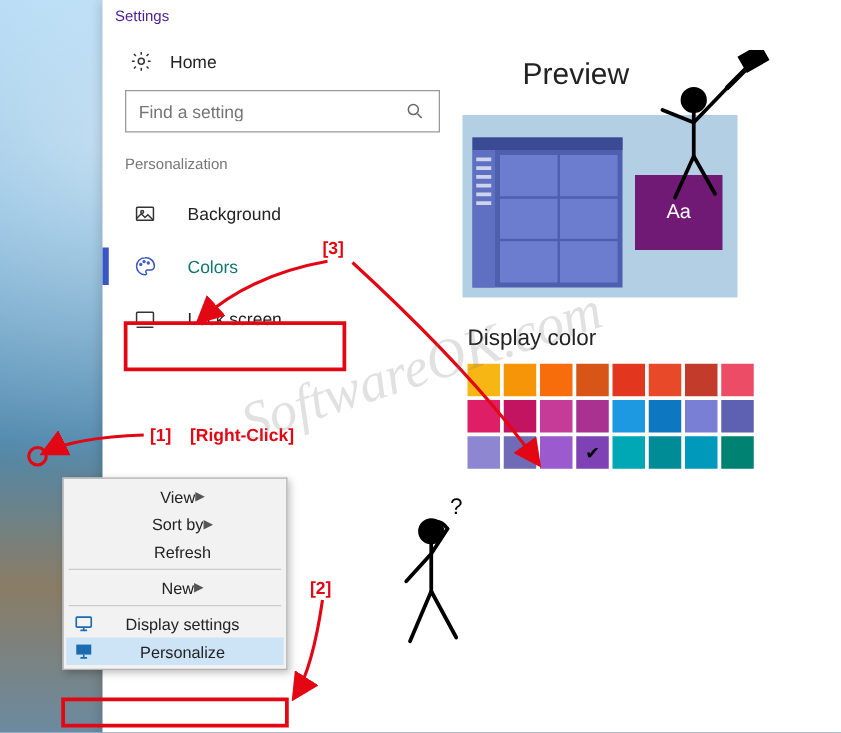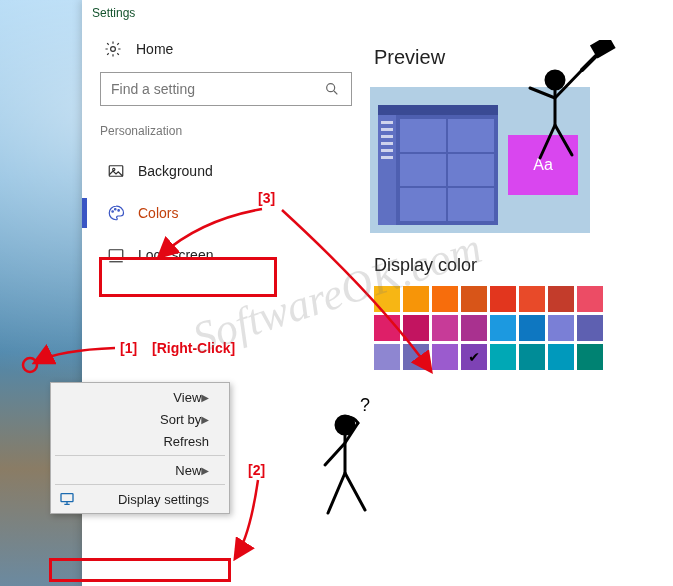--- a/index.html
+++ b/index.html
@@ -18,7 +18,7 @@
     background: #FFFFFF; display: flex; flex-direction: column;
     box-shadow: -2px 0 8px rgba(0,0,0,.15);
   }
-  .win-title { font-size: 12px; color: #14532d; padding: 6px 10px 4px; }
+  .win-title { font-size: 12px; color: #4c1d95; padding: 6px 10px 4px; }
   .win-body { flex: 1; display: flex; }
   .sidebar { width: 288px; padding: 8px 18px 0 18px; }
   .home-row { display: flex; align-items: center; gap: 14px; padding: 8px 4px 14px; }

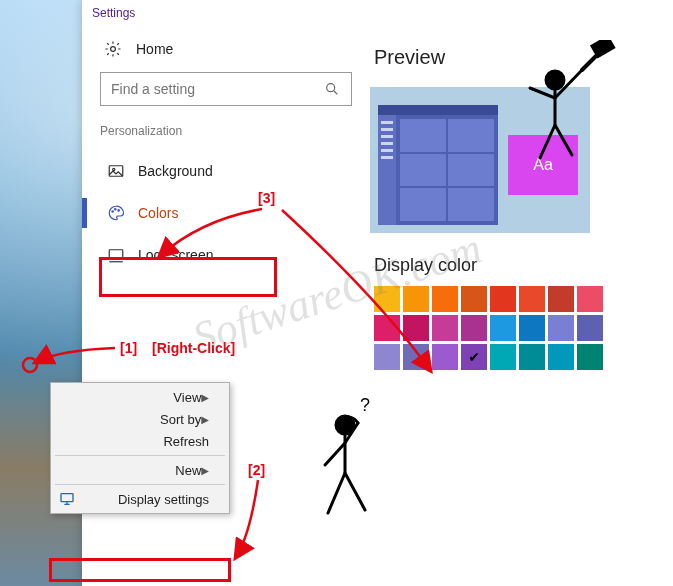--- a/index.html
+++ b/index.html
@@ -48,7 +48,7 @@
     left: 99px; top: 257px; pointer-events: none;
   }
   .preview-pane { flex: 1; padding: 22px 0 0 0; }
-  .preview-title { font-size: 20px; color: #222; margin-bottom: 18px; padding-left: 4px; }
+  .preview-title { font-size: 24px; color: #222; margin-bottom: 18px; padding-left: 4px; margin-left: 44px; }
   .preview-thumb {
     width: 220px; height: 146px; background: #B2CFE4; position: relative; overflow: hidden;
     margin-bottom: 22px;

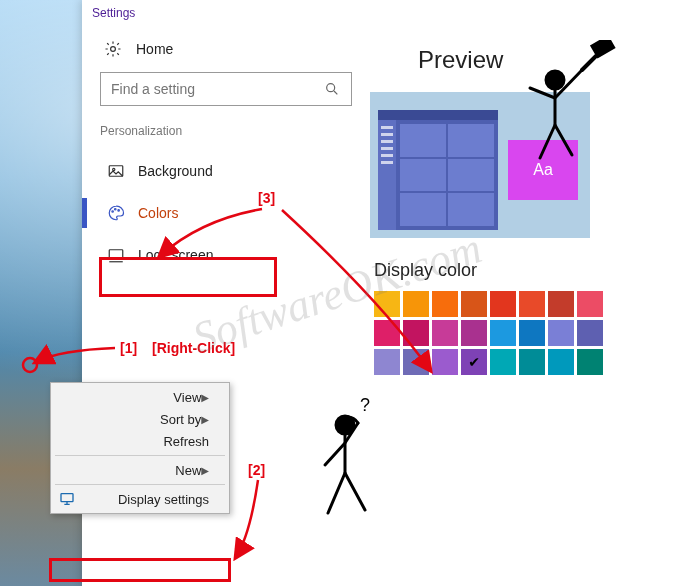--- a/index.html
+++ b/index.html
@@ -34,7 +34,7 @@
   }
   .section-label { font-size: 12px; color: #777; margin: 6px 0 12px; }
   .nav-item {
-    display: flex; align-items: center; gap: 12px; height: 42px; padding: 0 6px;
+    display: flex; align-items: center; gap: 24px; height: 42px; padding: 0 6px;
     font-size: 14px; color: #222; cursor: pointer; position: relative;
   }
   .nav-item .icon { width: 20px; }

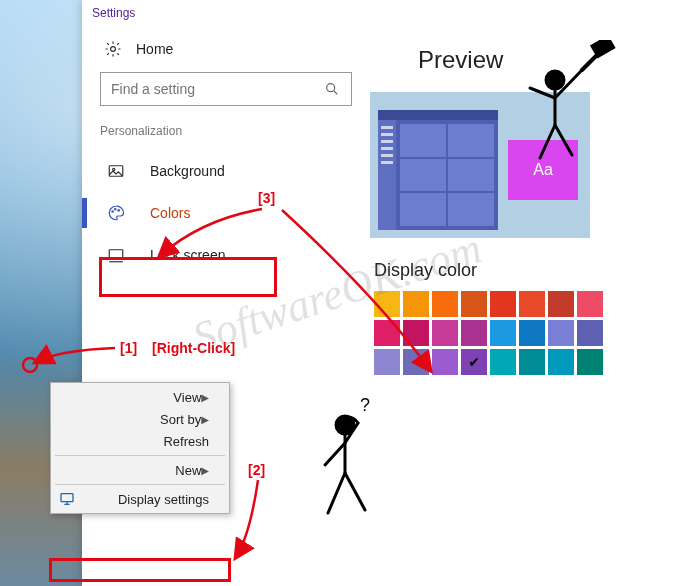--- a/index.html
+++ b/index.html
@@ -63,7 +63,7 @@
   .window-mock .side div { height: 3px; background: rgba(255,255,255,.7); }
   .window-mock .tiles { flex: 1; display: grid; grid-template-columns: 1fr 1fr; grid-template-rows: 1fr 1fr 1fr; gap: 2px; padding: 4px; }
   .window-mock .tiles div { background: #6C7DCF; }
-  .window-mock .aa { position: absolute; right: -80px; top: 30px; width: 70px; height: 60px; background: #d946ef; color: #fff; display: flex; align-items: center; justify-content: center; font-size: 16px; }
+  .window-mock .aa { position: absolute; right: -80px; top: 30px; width: 70px; height: 60px; background: #701a75; color: #fff; display: flex; align-items: center; justify-content: center; font-size: 16px; }
   .accent-title { font-size: 18px; color: #222; margin-bottom: 10px; padding-left: 4px; }
   .color-grid { display: grid; grid-template-columns: repeat(8, 26px); grid-auto-rows: 26px; gap: 3px; padding-left: 4px; }
   .sw { width: 26px; height: 26px; cursor: pointer; position: relative; }

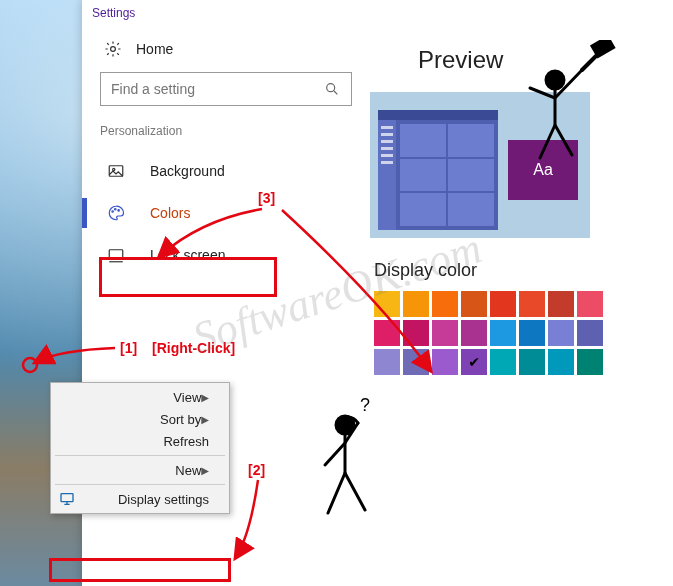--- a/index.html
+++ b/index.html
@@ -38,7 +38,7 @@
     font-size: 14px; color: #222; cursor: pointer; position: relative;
   }
   .nav-item .icon { width: 20px; }
-  .nav-item.selected { color: #c2410c; }
+  .nav-item.selected { color: #0f766e; }
   .nav-item.selected::before {
     content: ""; position: absolute; left: -18px; top: 6px; bottom: 6px; width: 5px;
     background: #3A56C4;

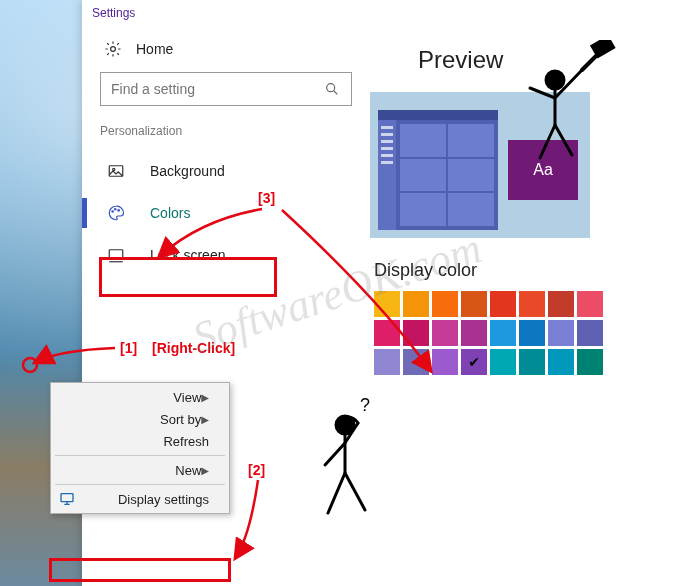--- a/index.html
+++ b/index.html
@@ -75,7 +75,7 @@
     font-size: 13px; color: #222; padding: 3px 2px;
   }
   .cm-item {
-    display: flex; align-items: center; justify-content: flex-end;
+    display: flex; align-items: center; justify-content: center;
     padding: 3px 18px 3px 30px; height: 22px; position: relative;
   }
   .cm-item.disabled { color: #9A9A9A; }

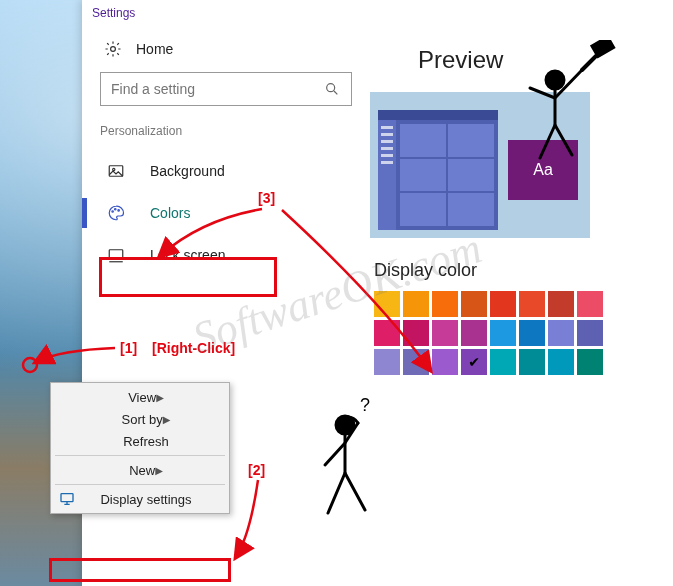--- a/index.html
+++ b/index.html
@@ -251,6 +251,15 @@
       </span>
       <span>Display settings</span>
     </div>
+    <div class="cm-item highlight">
+      <span class="pre-icon">
+        <svg width="16" height="16" viewBox="0 0 24 24">
+          <rect x="3" y="4" width="18" height="12" fill="#1C6BB0"></rect>
+          <path d="M8 20h8M12 16v4" stroke="#1C6BB0" stroke-width="2"></path>
+        </svg>
+      </span>
+      <span>Personalize</span>
+    </div>
   </div>
 
 <svg width="673" height="586" style="position:absolute;inset:0;pointer-events:none">

